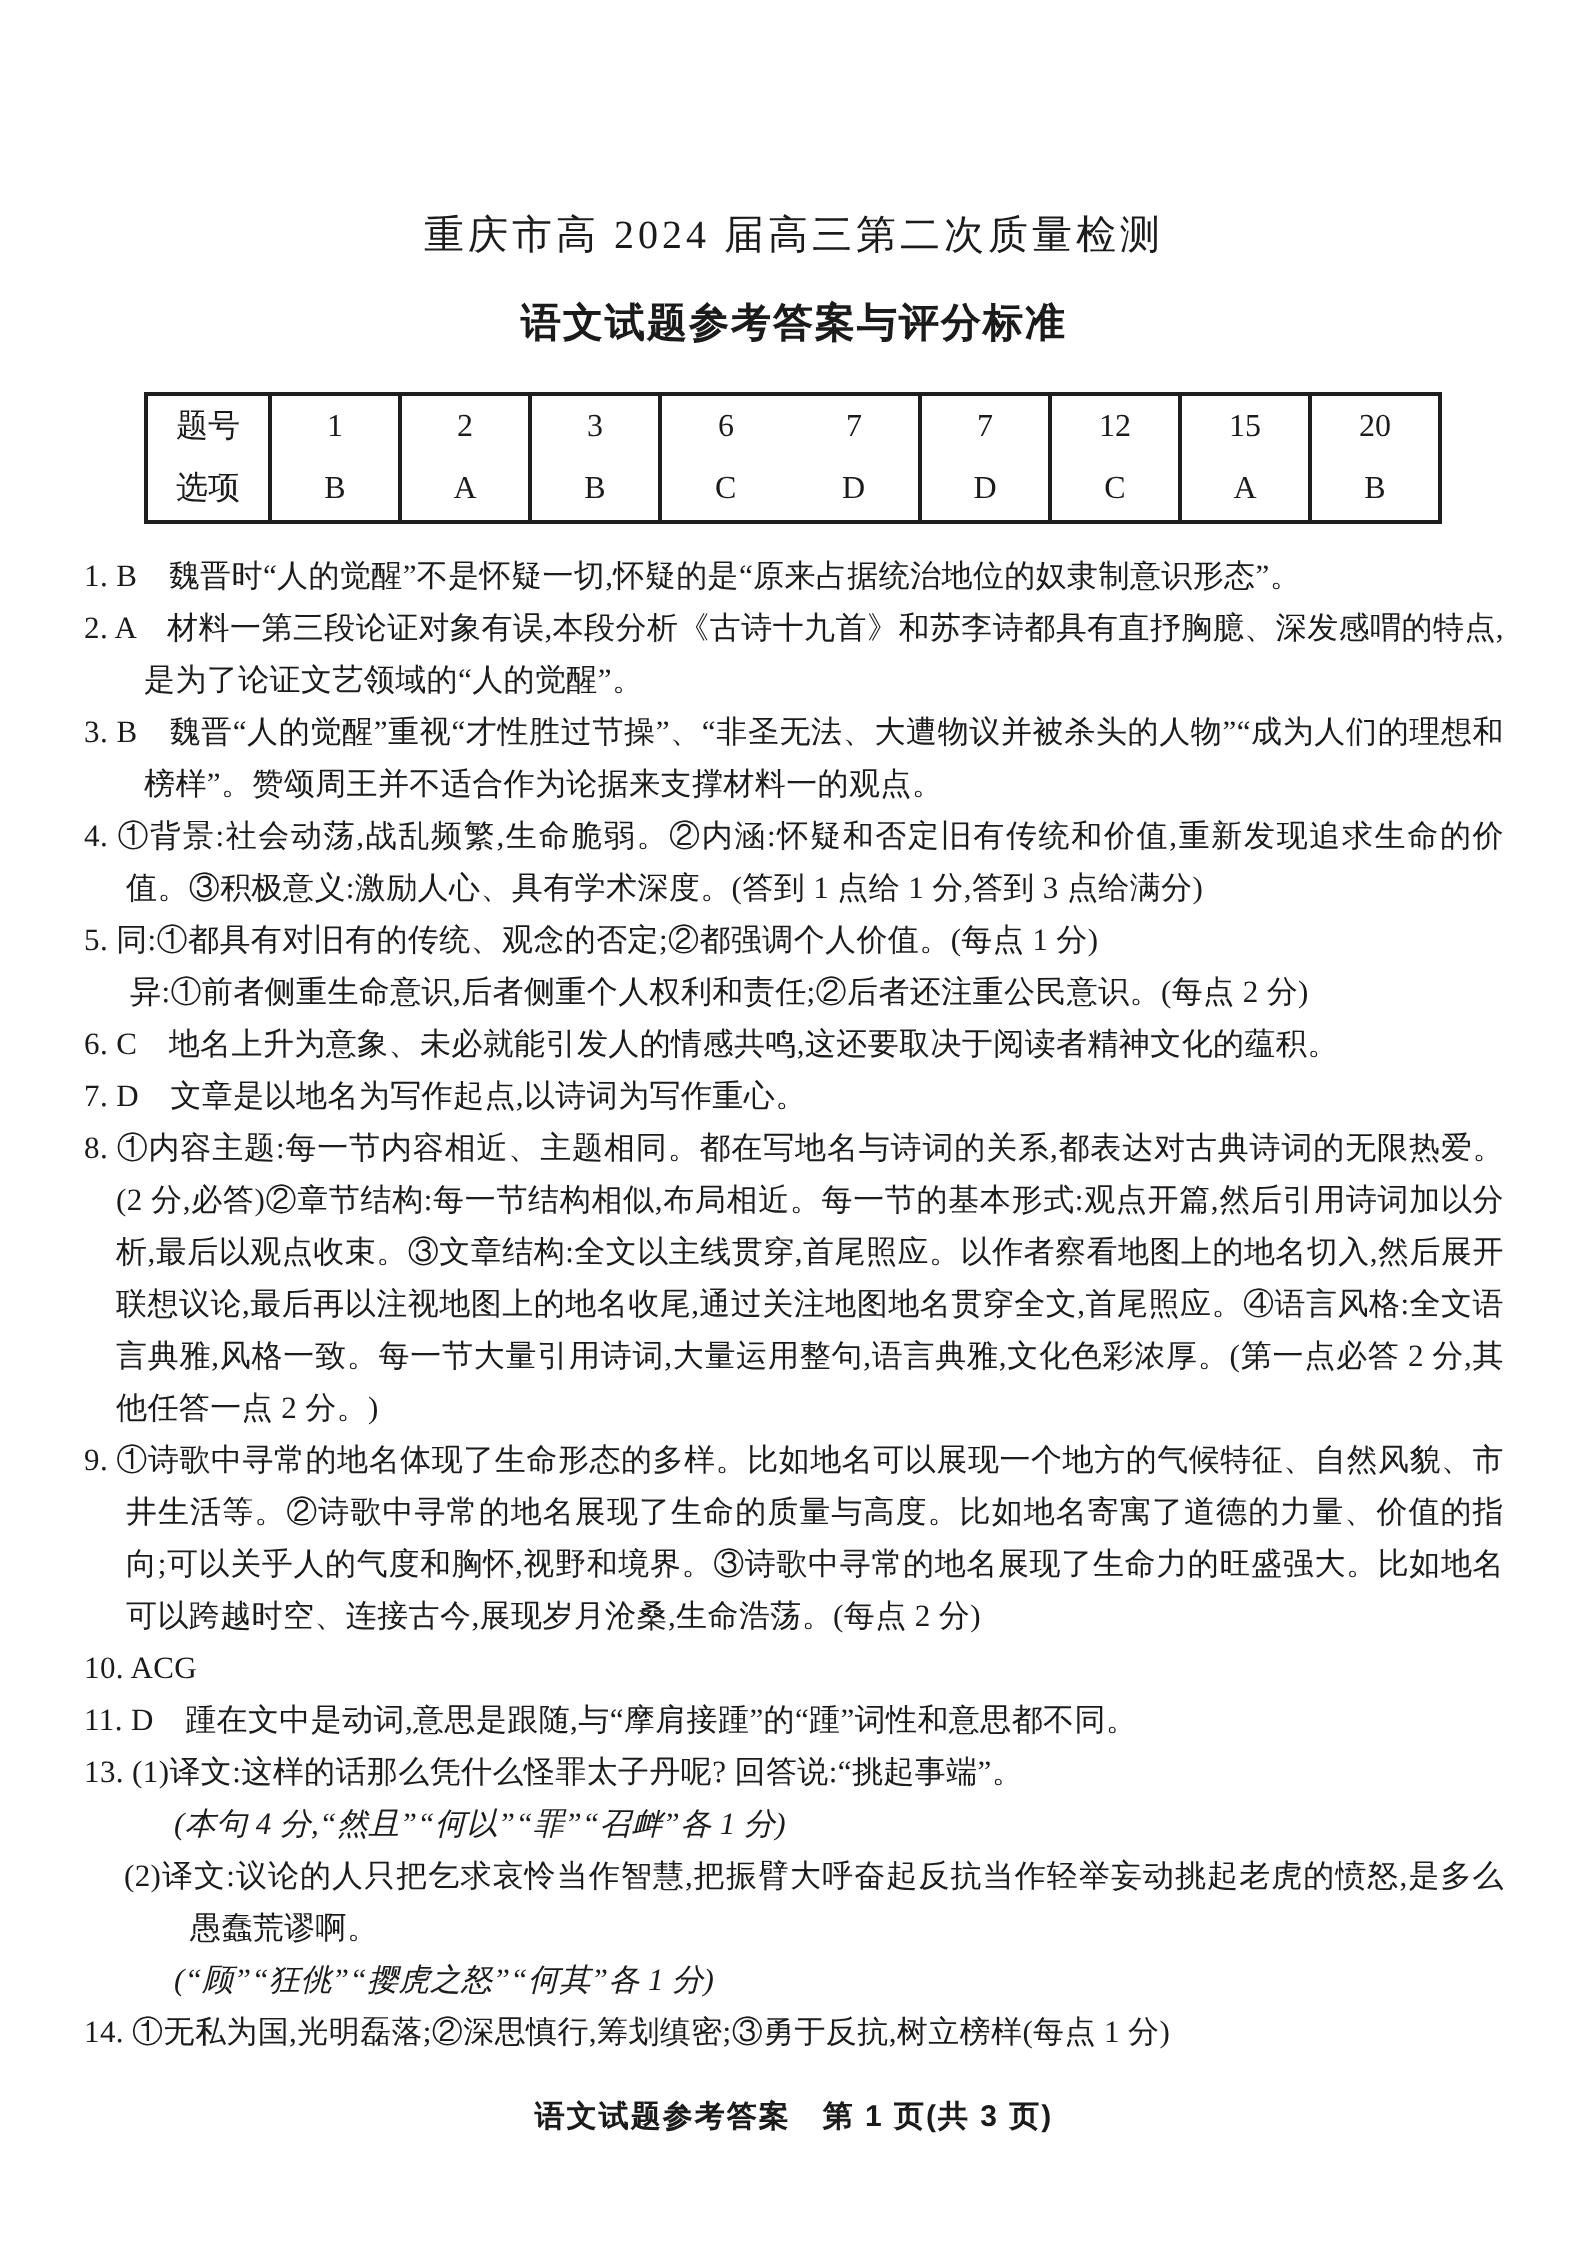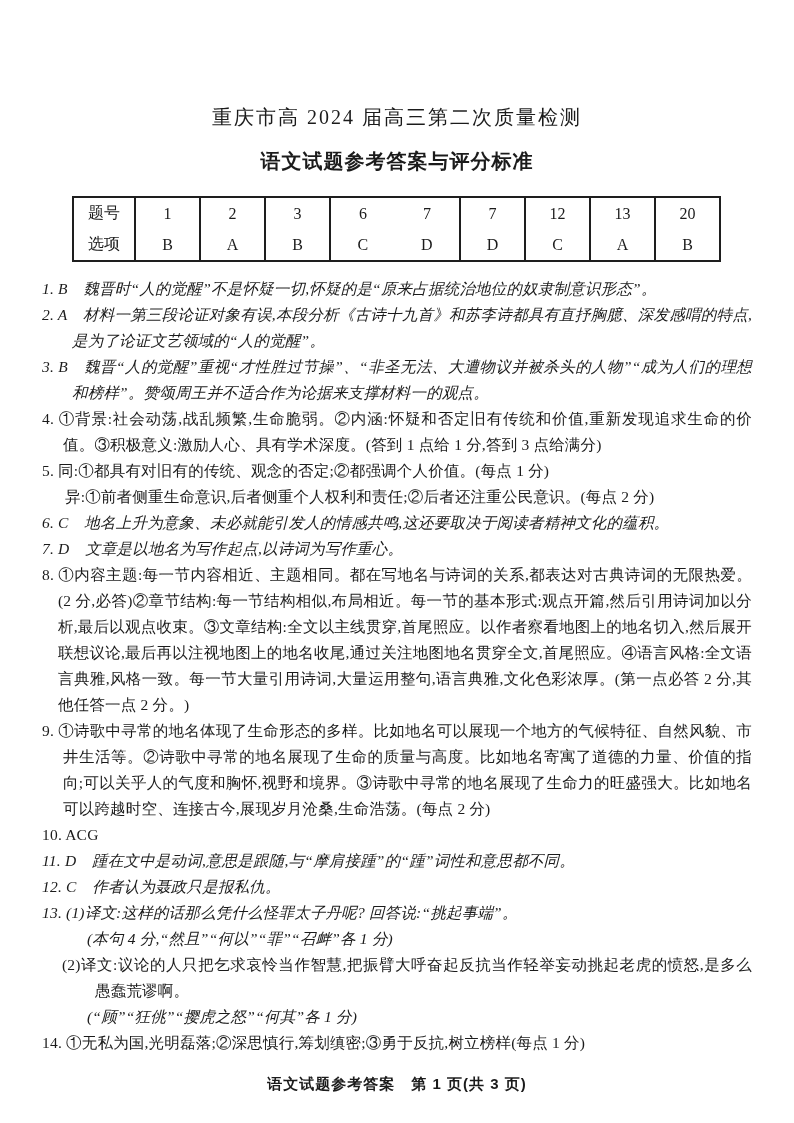--- a/index.html
+++ b/index.html
@@ -117,7 +117,7 @@
         </td>
         <td>7</td>
         <td>12</td>
-        <td>13</td>
+        <td>15</td>
         <td>20</td>
       </tr>
       <tr>

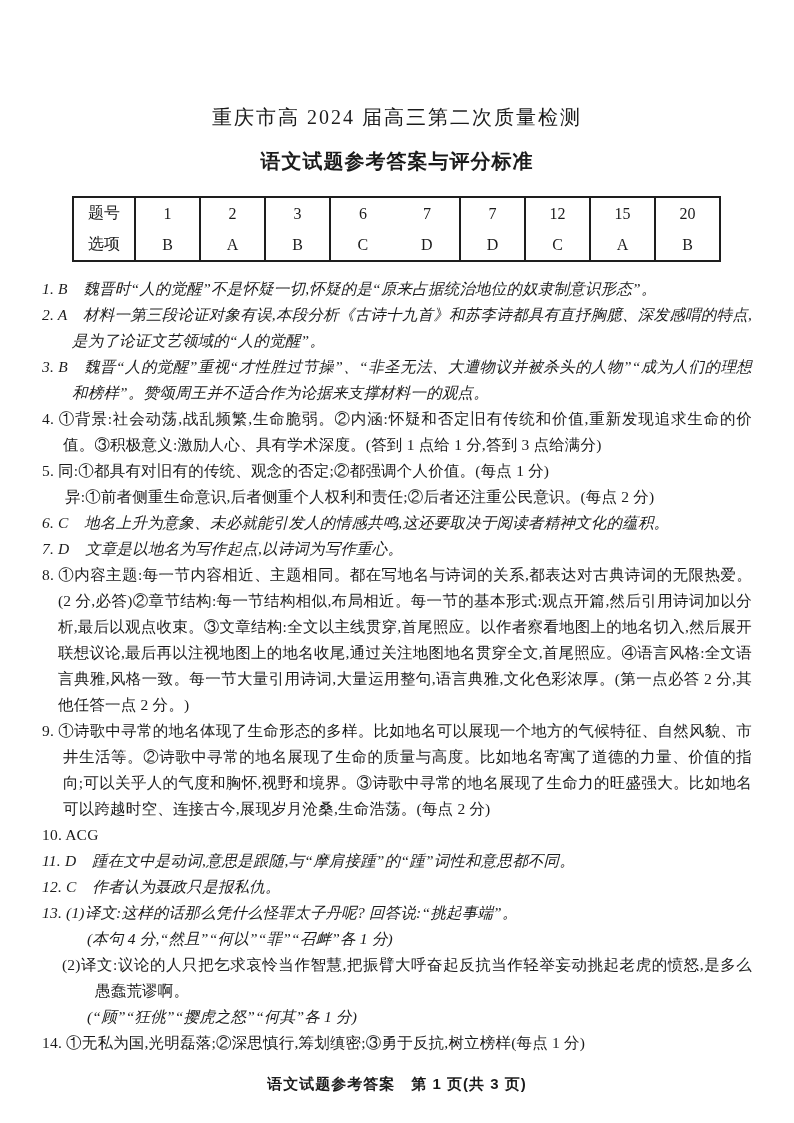--- a/index.html
+++ b/index.html
@@ -65,7 +65,7 @@
   }
   .ln { margin: 0; }
   .gap { margin-top: 0; }
-  .hang30 { padding-left: 30px; text-indent: -30px; font-style: italic; }
+  .hang30 { padding-left: 30px; text-indent: -30px; }
   .hang20 { padding-left: 21px; text-indent: -21px; }
   .hang16 { padding-left: 16px; text-indent: -16px; }
   .ind23  { padding-left: 23px; }

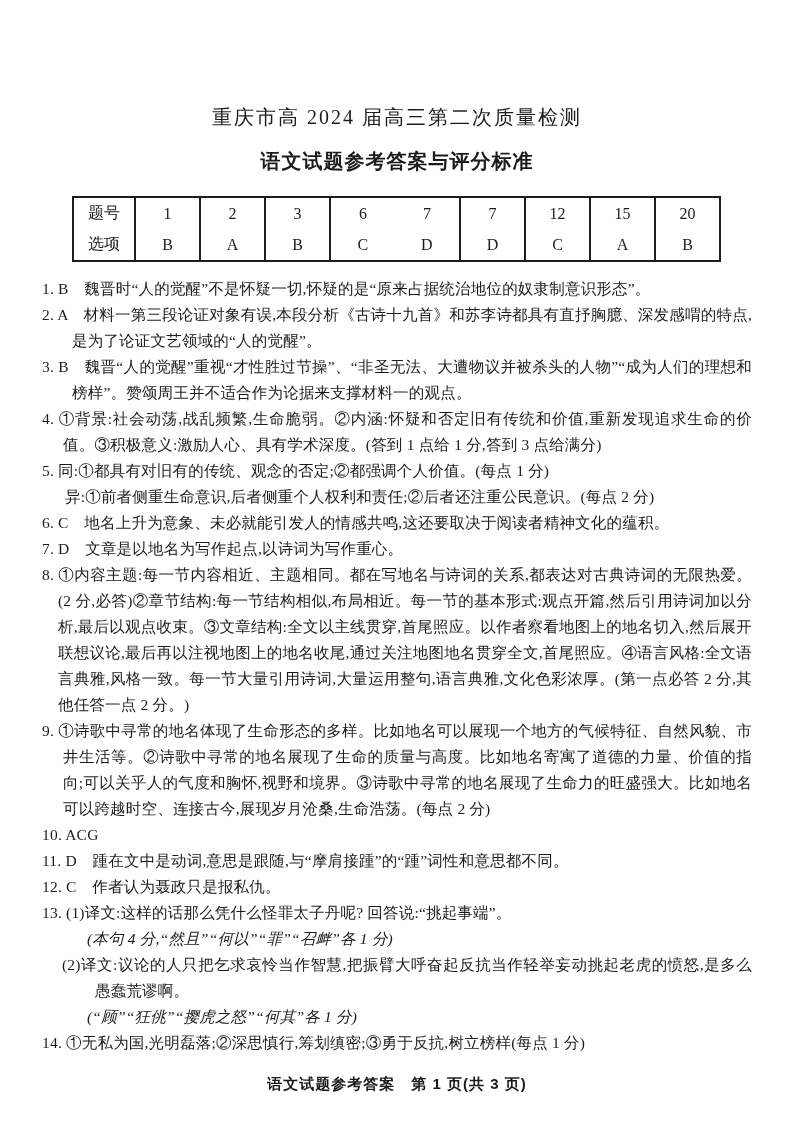--- a/index.html
+++ b/index.html
@@ -152,7 +152,6 @@
       <p class="ln gap hang20">9. ①诗歌中寻常的地名体现了生命形态的多样。比如地名可以展现一个地方的气候特征、自然风貌、市井生活等。②诗歌中寻常的地名展现了生命的质量与高度。比如地名寄寓了道德的力量、价值的指向;可以关乎人的气度和胸怀,视野和境界。③诗歌中寻常的地名展现了生命力的旺盛强大。比如地名可以跨越时空、连接古今,展现岁月沧桑,生命浩荡。(每点 2 分)</p>
       <p class="ln gap">10. ACG</p>
       <p class="ln gap hang30">11. D　踵在文中是动词,意思是跟随,与“摩肩接踵”的“踵”词性和意思都不同。</p>
-      <p class="ln gap hang30">12. C　作者认为聂政只是报私仇。</p>
       <p class="ln gap hang30">13. (1)译文:这样的话那么凭什么怪罪太子丹呢? 回答说:“挑起事端”。</p>
       <p class="ln ind45">(本句 4 分,“然且”“何以”“罪”“召衅”各 1 分)</p>
       <p class="ln hangT">(2)译文:议论的人只把乞求哀怜当作智慧,把振臂大呼奋起反抗当作轻举妄动挑起老虎的愤怒,是多么愚蠢荒谬啊。</p>

